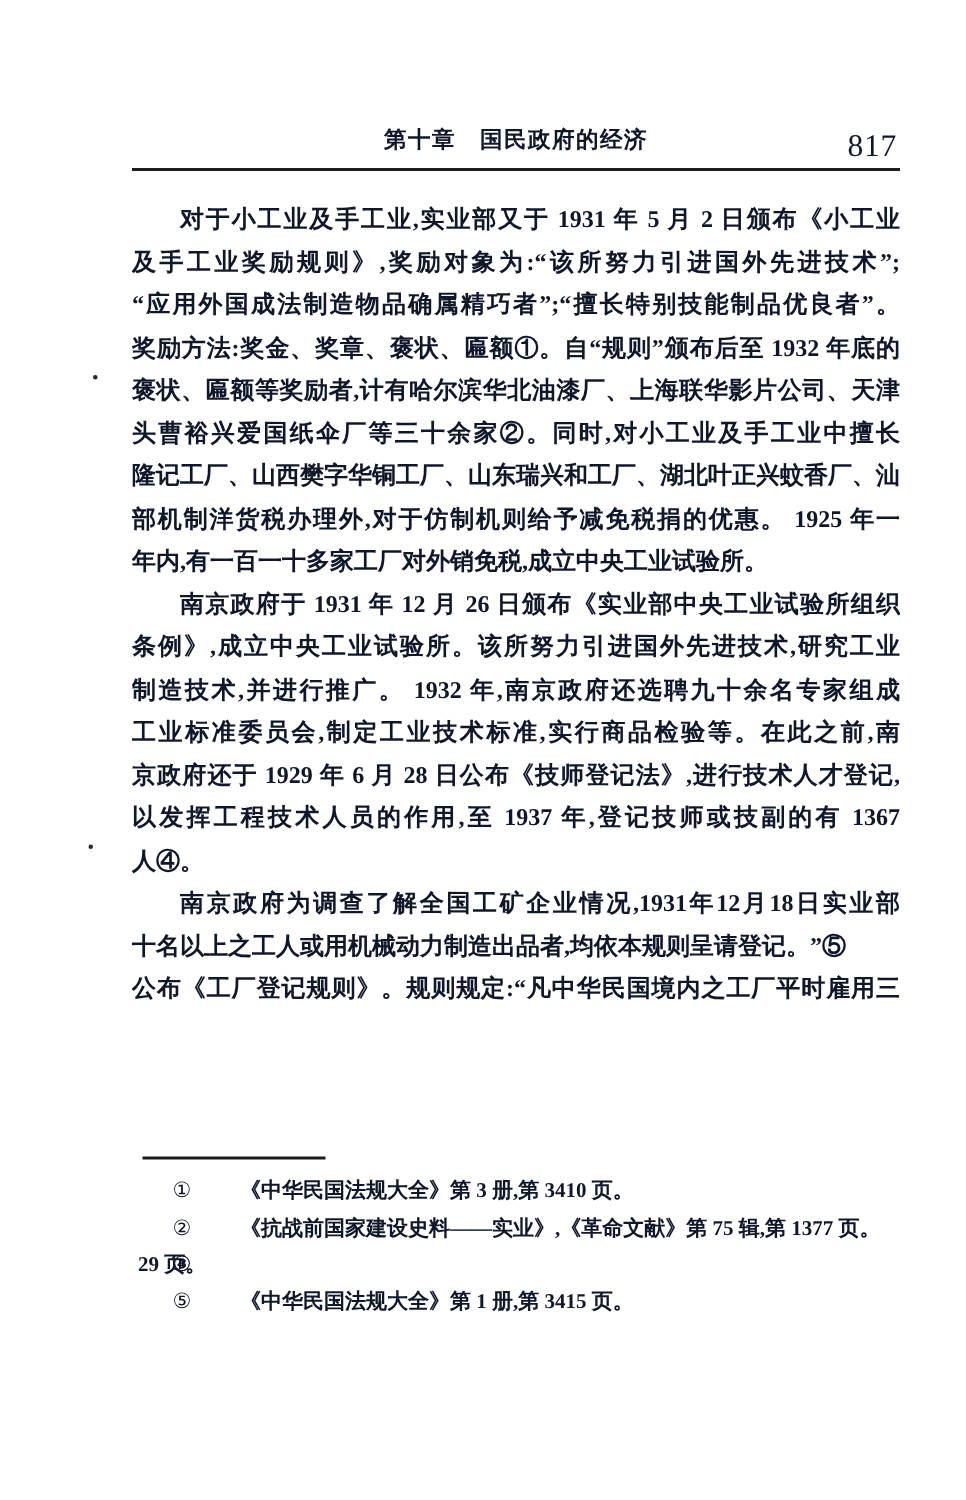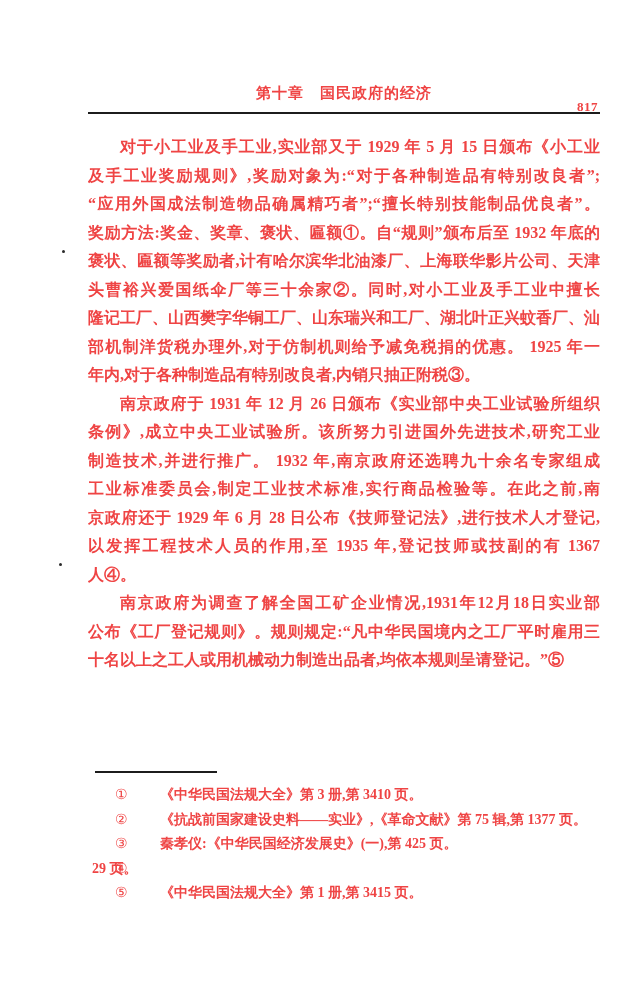--- a/index.html
+++ b/index.html
@@ -12,7 +12,7 @@
     width: 644px;
     height: 1000px;
     background: #ffffff;
-    color: #ef4444;
+    color: #0f172a;
     font-family: "Liberation Serif", "DejaVu Serif", serif;
     overflow: hidden;
   }

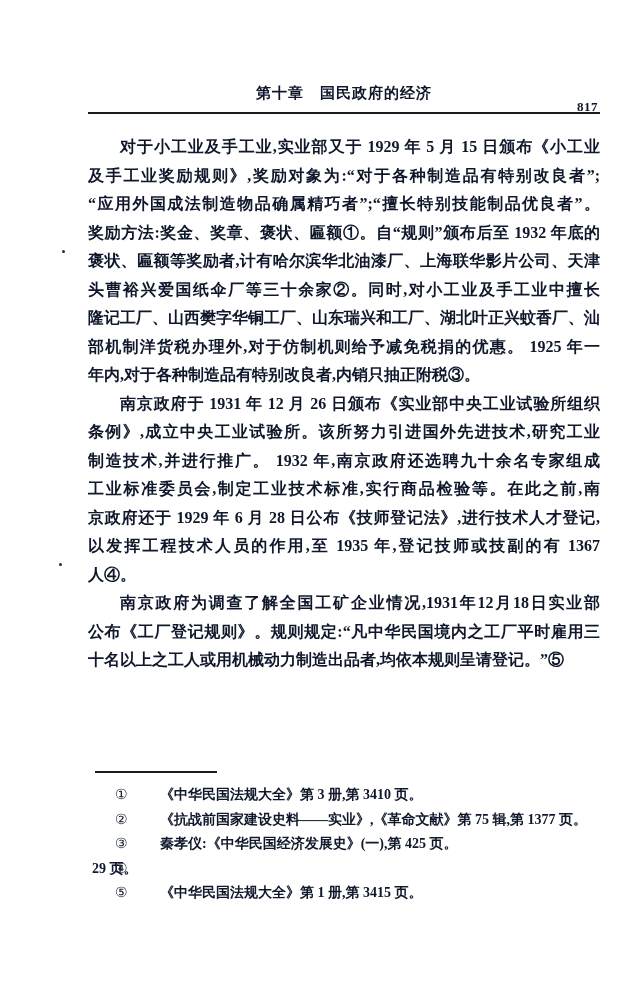--- a/index.html
+++ b/index.html
@@ -40,10 +40,9 @@
   .page-number {
     position: absolute;
     right: 2px;
-    top: 15px;
-    font-size: 13px;
+    top: 1px;
+    font-size: 21px;
     letter-spacing: 0.5px;
-    font-weight: bold;
   }
   .header-rule {
     position: absolute;

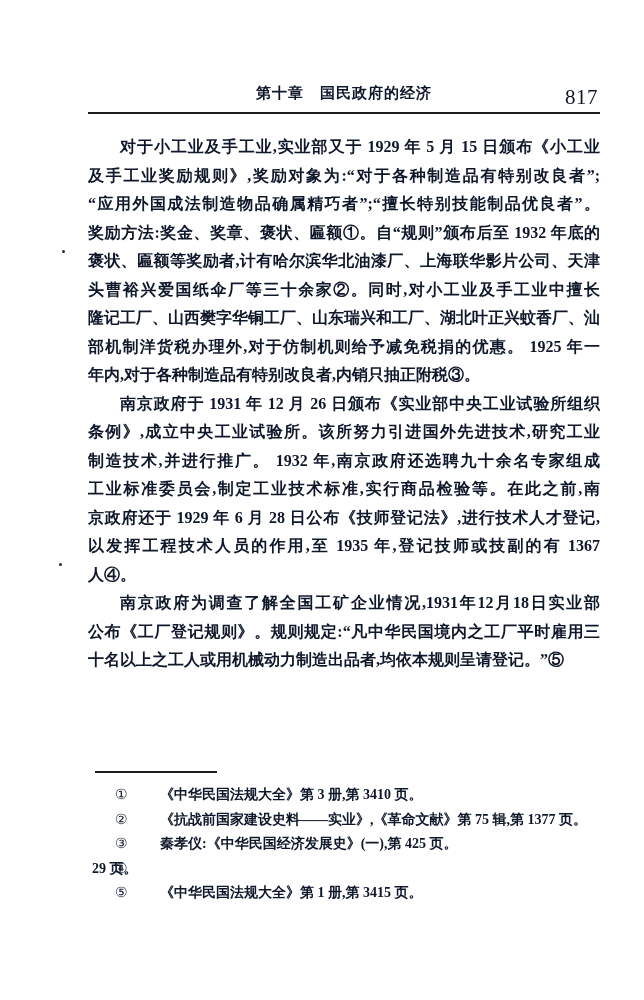--- a/index.html
+++ b/index.html
@@ -125,7 +125,7 @@
     <div class="header-rule"></div>
 
     <div class="body-text" id="body-text">
-        <div class="line first">对于小工业及手工业,实业部又于 1929 年 5 月 15 日颁布《小工业</div>
+        <div class="line first">对于小工业及手工业,实业部又于 1931 年 5 月 2 日颁布《小工业</div>
         <div class="line">及手工业奖励规则》,奖励对象为:“对于各种制造品有特别改良者”;</div>
         <div class="line">“应用外国成法制造物品确属精巧者”;“擅长特别技能制品优良者”。</div>
         <div class="line">奖励方法:奖金、奖章、褒状、匾额①。自“规则”颁布后至 1932 年底的</div>

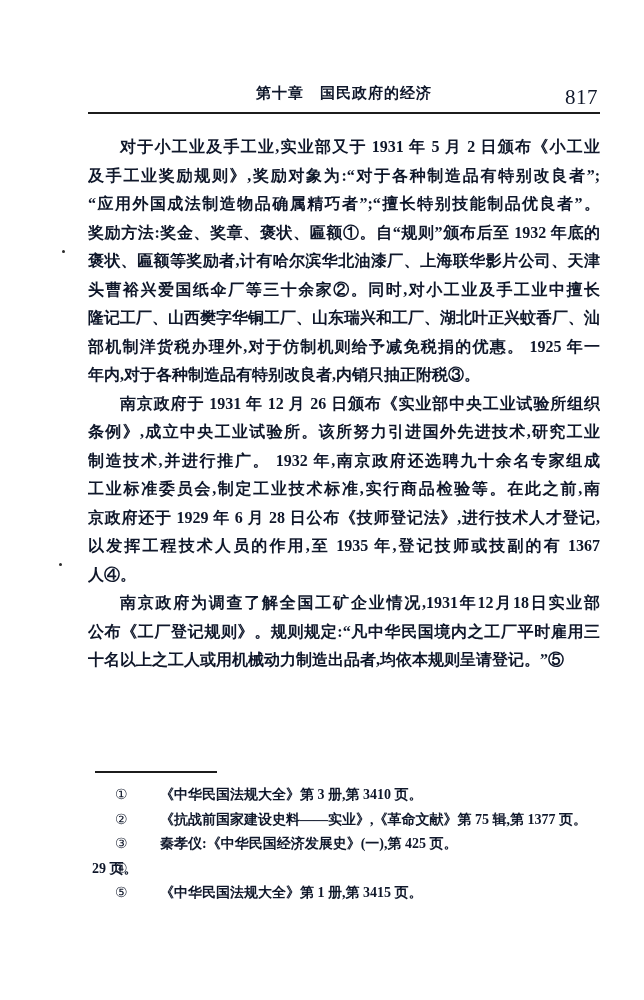--- a/index.html
+++ b/index.html
@@ -126,7 +126,7 @@
 
     <div class="body-text" id="body-text">
         <div class="line first">对于小工业及手工业,实业部又于 1931 年 5 月 2 日颁布《小工业</div>
-        <div class="line">及手工业奖励规则》,奖励对象为:“对于各种制造品有特别改良者”;</div>
+        <div class="line">及手工业奖励规则》,奖励对象为:“该所努力引进国外先进技术”;</div>
         <div class="line">“应用外国成法制造物品确属精巧者”;“擅长特别技能制品优良者”。</div>
         <div class="line">奖励方法:奖金、奖章、褒状、匾额①。自“规则”颁布后至 1932 年底的</div>
         <div class="line">褒状、匾额等奖励者,计有哈尔滨华北油漆厂、上海联华影片公司、天津</div>

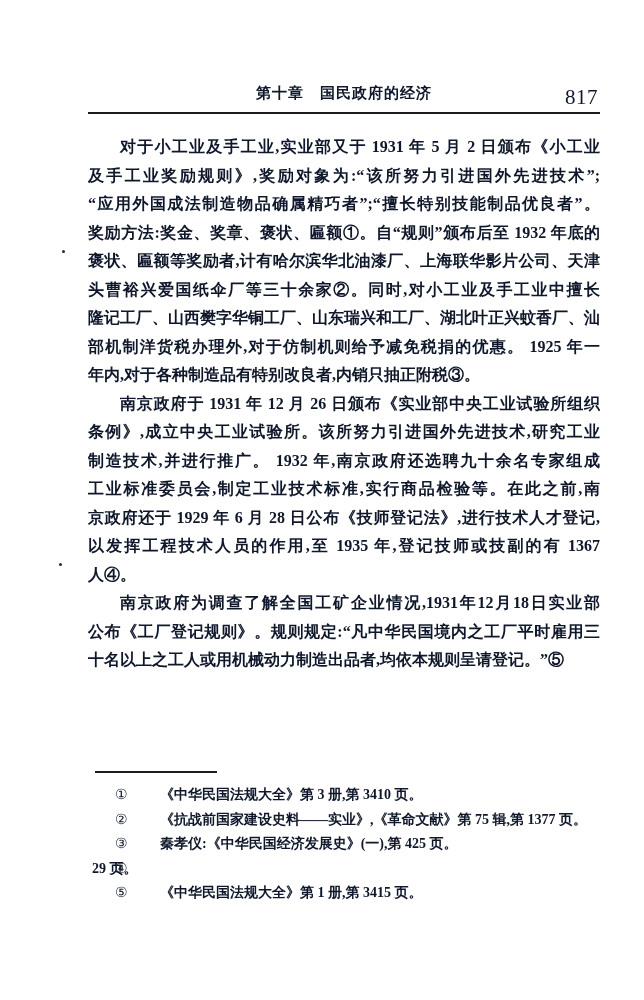--- a/index.html
+++ b/index.html
@@ -133,7 +133,7 @@
         <div class="line">头曹裕兴爱国纸伞厂等三十余家②。同时,对小工业及手工业中擅长</div>
         <div class="line">隆记工厂、山西樊字华铜工厂、山东瑞兴和工厂、湖北叶正兴蚊香厂、汕</div>
         <div class="line">部机制洋货税办理外,对于仿制机则给予减免税捐的优惠。 1925 年一</div>
-        <div class="line last">年内,对于各种制造品有特别改良者,内销只抽正附税③。</div>
+        <div class="line last">年内,有一百一十多家工厂对外销免税,成立中央工业试验所。</div>
         <div class="line first">南京政府于 1931 年 12 月 26 日颁布《实业部中央工业试验所组织</div>
         <div class="line">条例》,成立中央工业试验所。该所努力引进国外先进技术,研究工业</div>
         <div class="line">制造技术,并进行推广。 1932 年,南京政府还选聘九十余名专家组成</div>

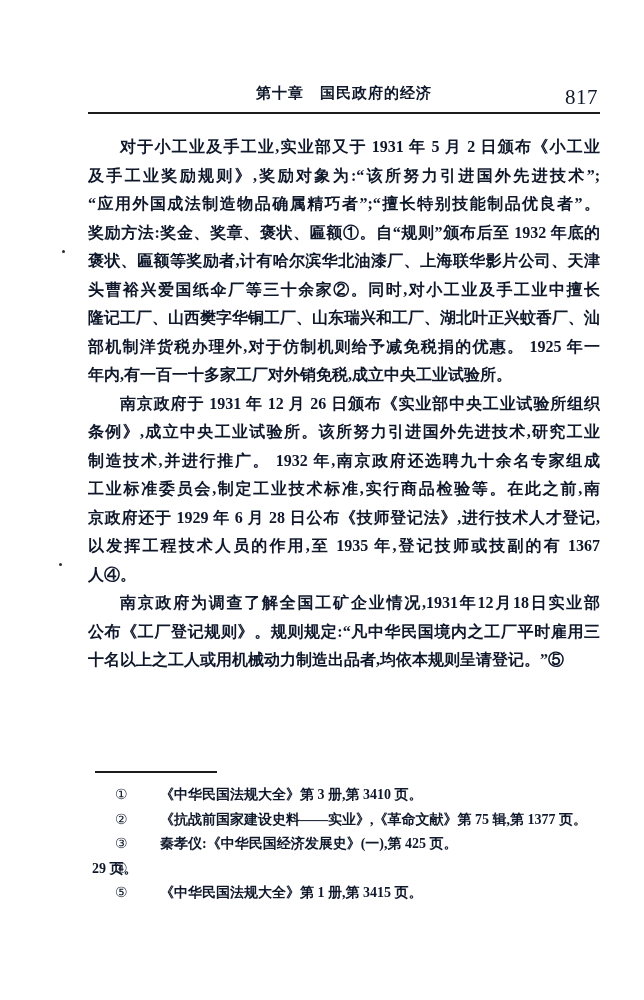--- a/index.html
+++ b/index.html
@@ -139,7 +139,7 @@
         <div class="line">制造技术,并进行推广。 1932 年,南京政府还选聘九十余名专家组成</div>
         <div class="line">工业标准委员会,制定工业技术标准,实行商品检验等。在此之前,南</div>
         <div class="line">京政府还于 1929 年 6 月 28 日公布《技师登记法》,进行技术人才登记,</div>
-        <div class="line">以发挥工程技术人员的作用,至 1935 年,登记技师或技副的有 1367</div>
+        <div class="line">以发挥工程技术人员的作用,至 1937 年,登记技师或技副的有 1367</div>
         <div class="line last">人④。</div>
         <div class="line first">南京政府为调查了解全国工矿企业情况,1931年12月18日实业部</div>
         <div class="line">公布《工厂登记规则》。规则规定:“凡中华民国境内之工厂平时雇用三</div>

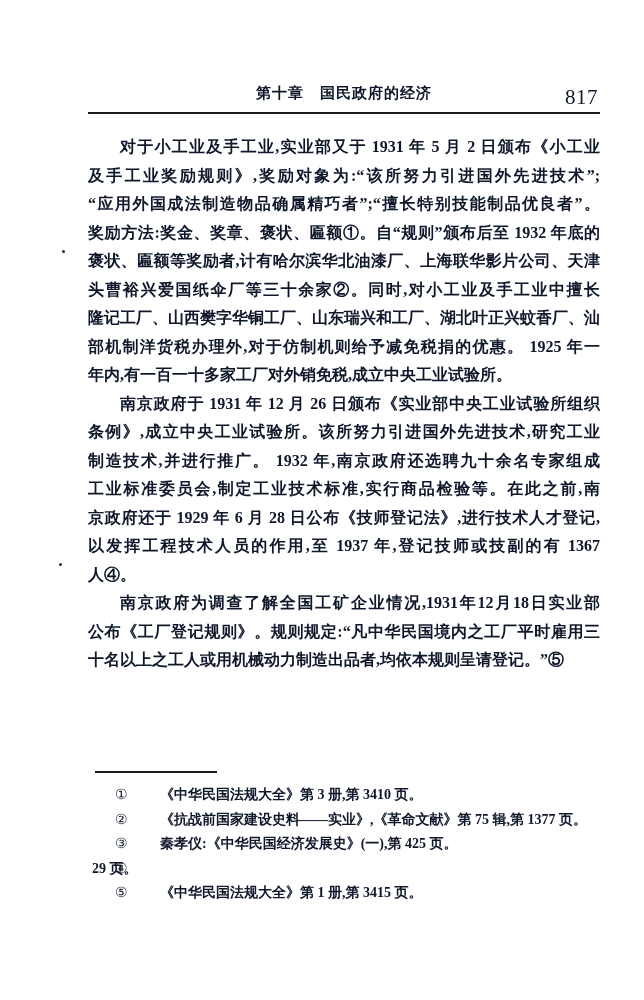--- a/index.html
+++ b/index.html
@@ -142,8 +142,8 @@
         <div class="line">以发挥工程技术人员的作用,至 1937 年,登记技师或技副的有 1367</div>
         <div class="line last">人④。</div>
         <div class="line first">南京政府为调查了解全国工矿企业情况,1931年12月18日实业部</div>
+        <div class="line last">十名以上之工人或用机械动力制造出品者,均依本规则呈请登记。”⑤</div>
         <div class="line">公布《工厂登记规则》。规则规定:“凡中华民国境内之工厂平时雇用三</div>
-        <div class="line last">十名以上之工人或用机械动力制造出品者,均依本规则呈请登记。”⑤</div>
       </div>
 
     <div class="fn-rule"></div>

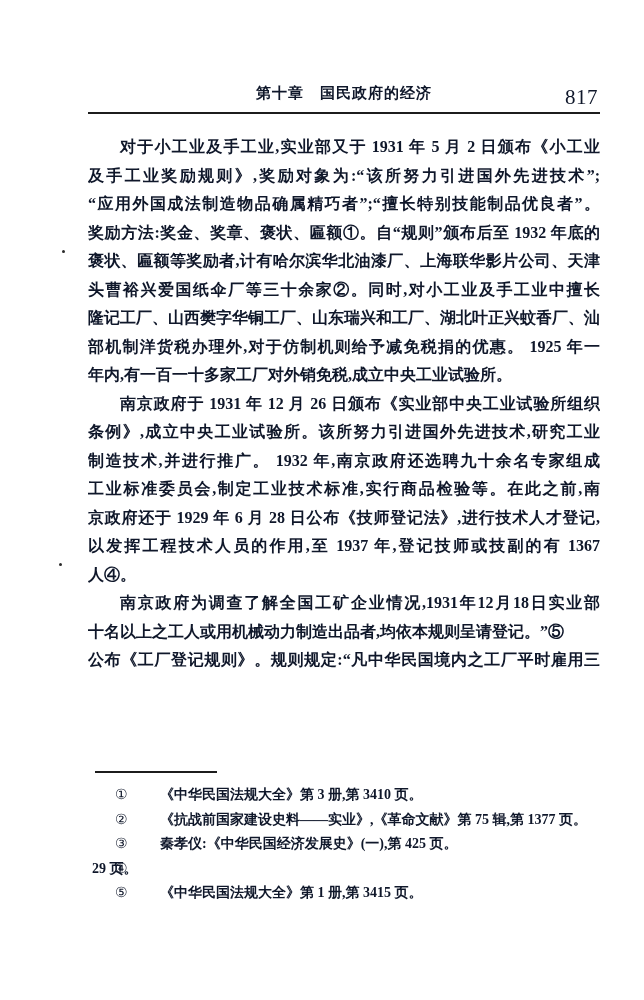--- a/index.html
+++ b/index.html
@@ -151,7 +151,7 @@
     <div class="footnotes" id="footnotes">
         <div class="fn-line"><span class="fn-marker">①</span><span class="fn-text">《中华民国法规大全》第 3 册,第 3410 页。</span></div>
         <div class="fn-line"><span class="fn-marker">②</span><span class="fn-text">《抗战前国家建设史料——实业》,《革命文献》第 75 辑,第 1377 页。</span></div>
-        <div class="fn-line"><span class="fn-marker">③</span><span class="fn-text">秦孝仪:《中华民国经济发展史》(一),第 425 页。</span></div>
+        <div class="fn-line"><span class="fn-marker">③</span></div>
         <div class="fn-line"><span class="fn-marker">④</span></div>
         <div class="fn-line fn-cont">29 页。</div>
         <div class="fn-line"><span class="fn-marker">⑤</span><span class="fn-text">《中华民国法规大全》第 1 册,第 3415 页。</span></div>

